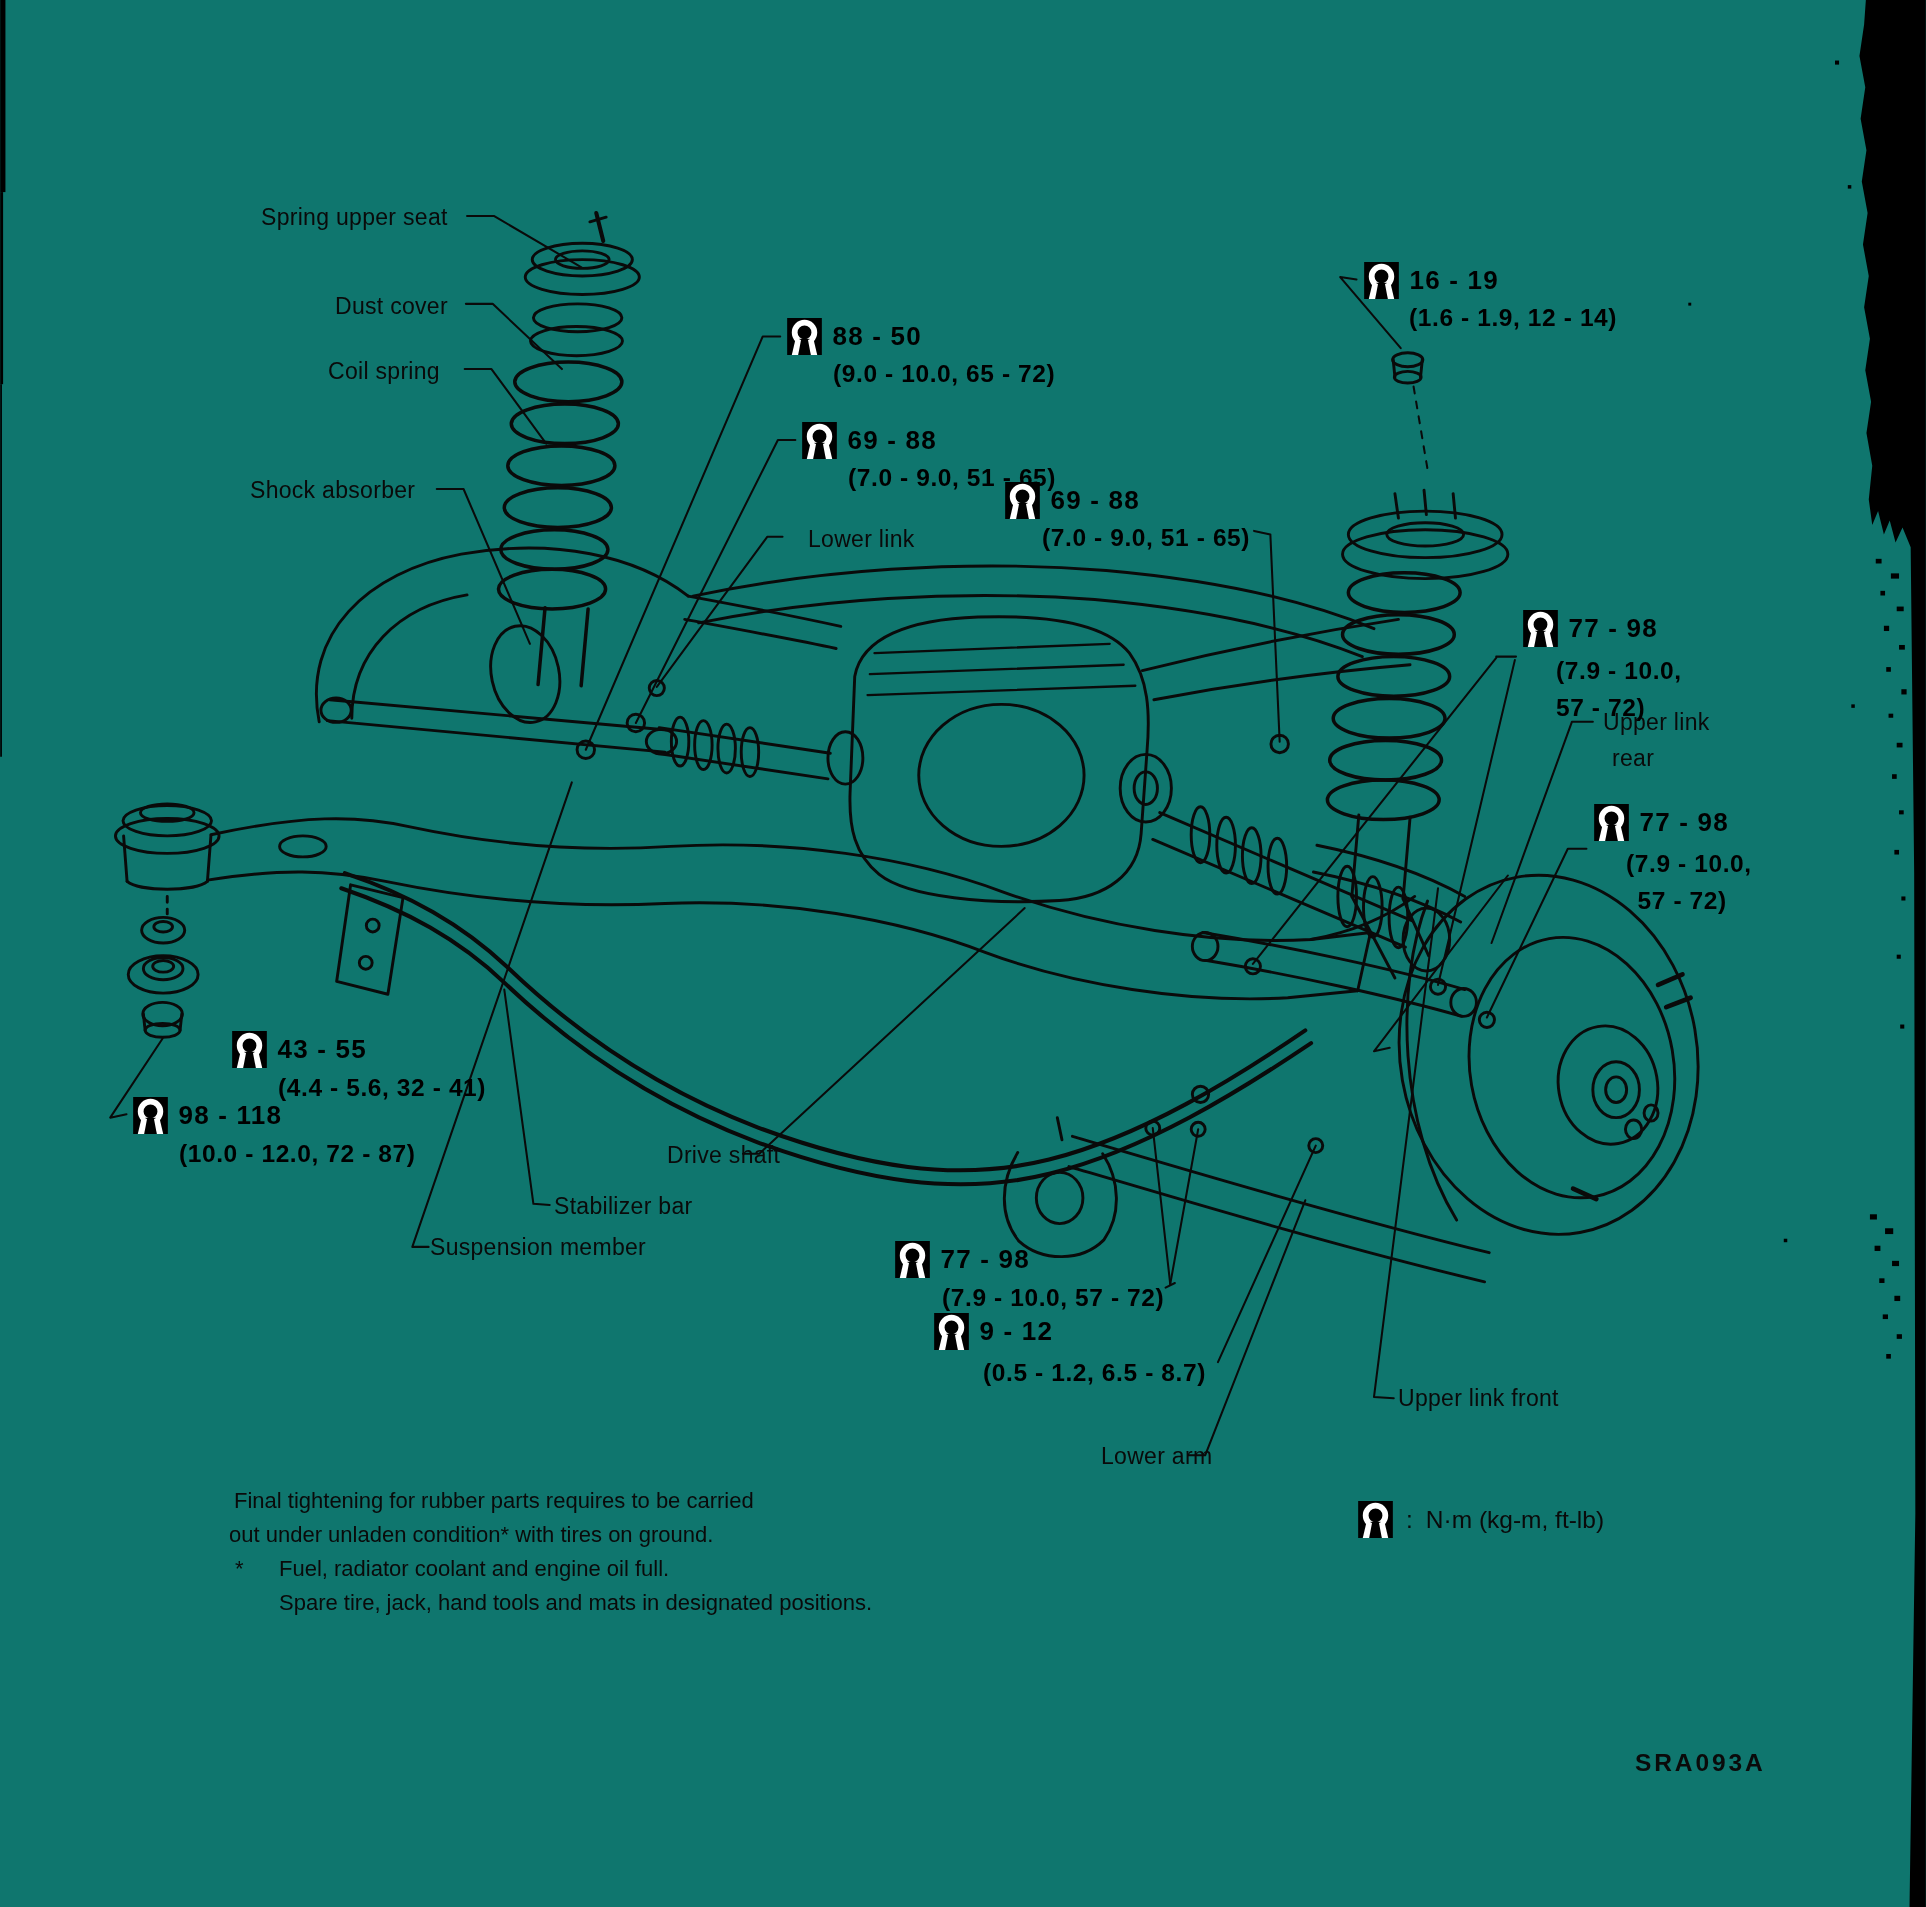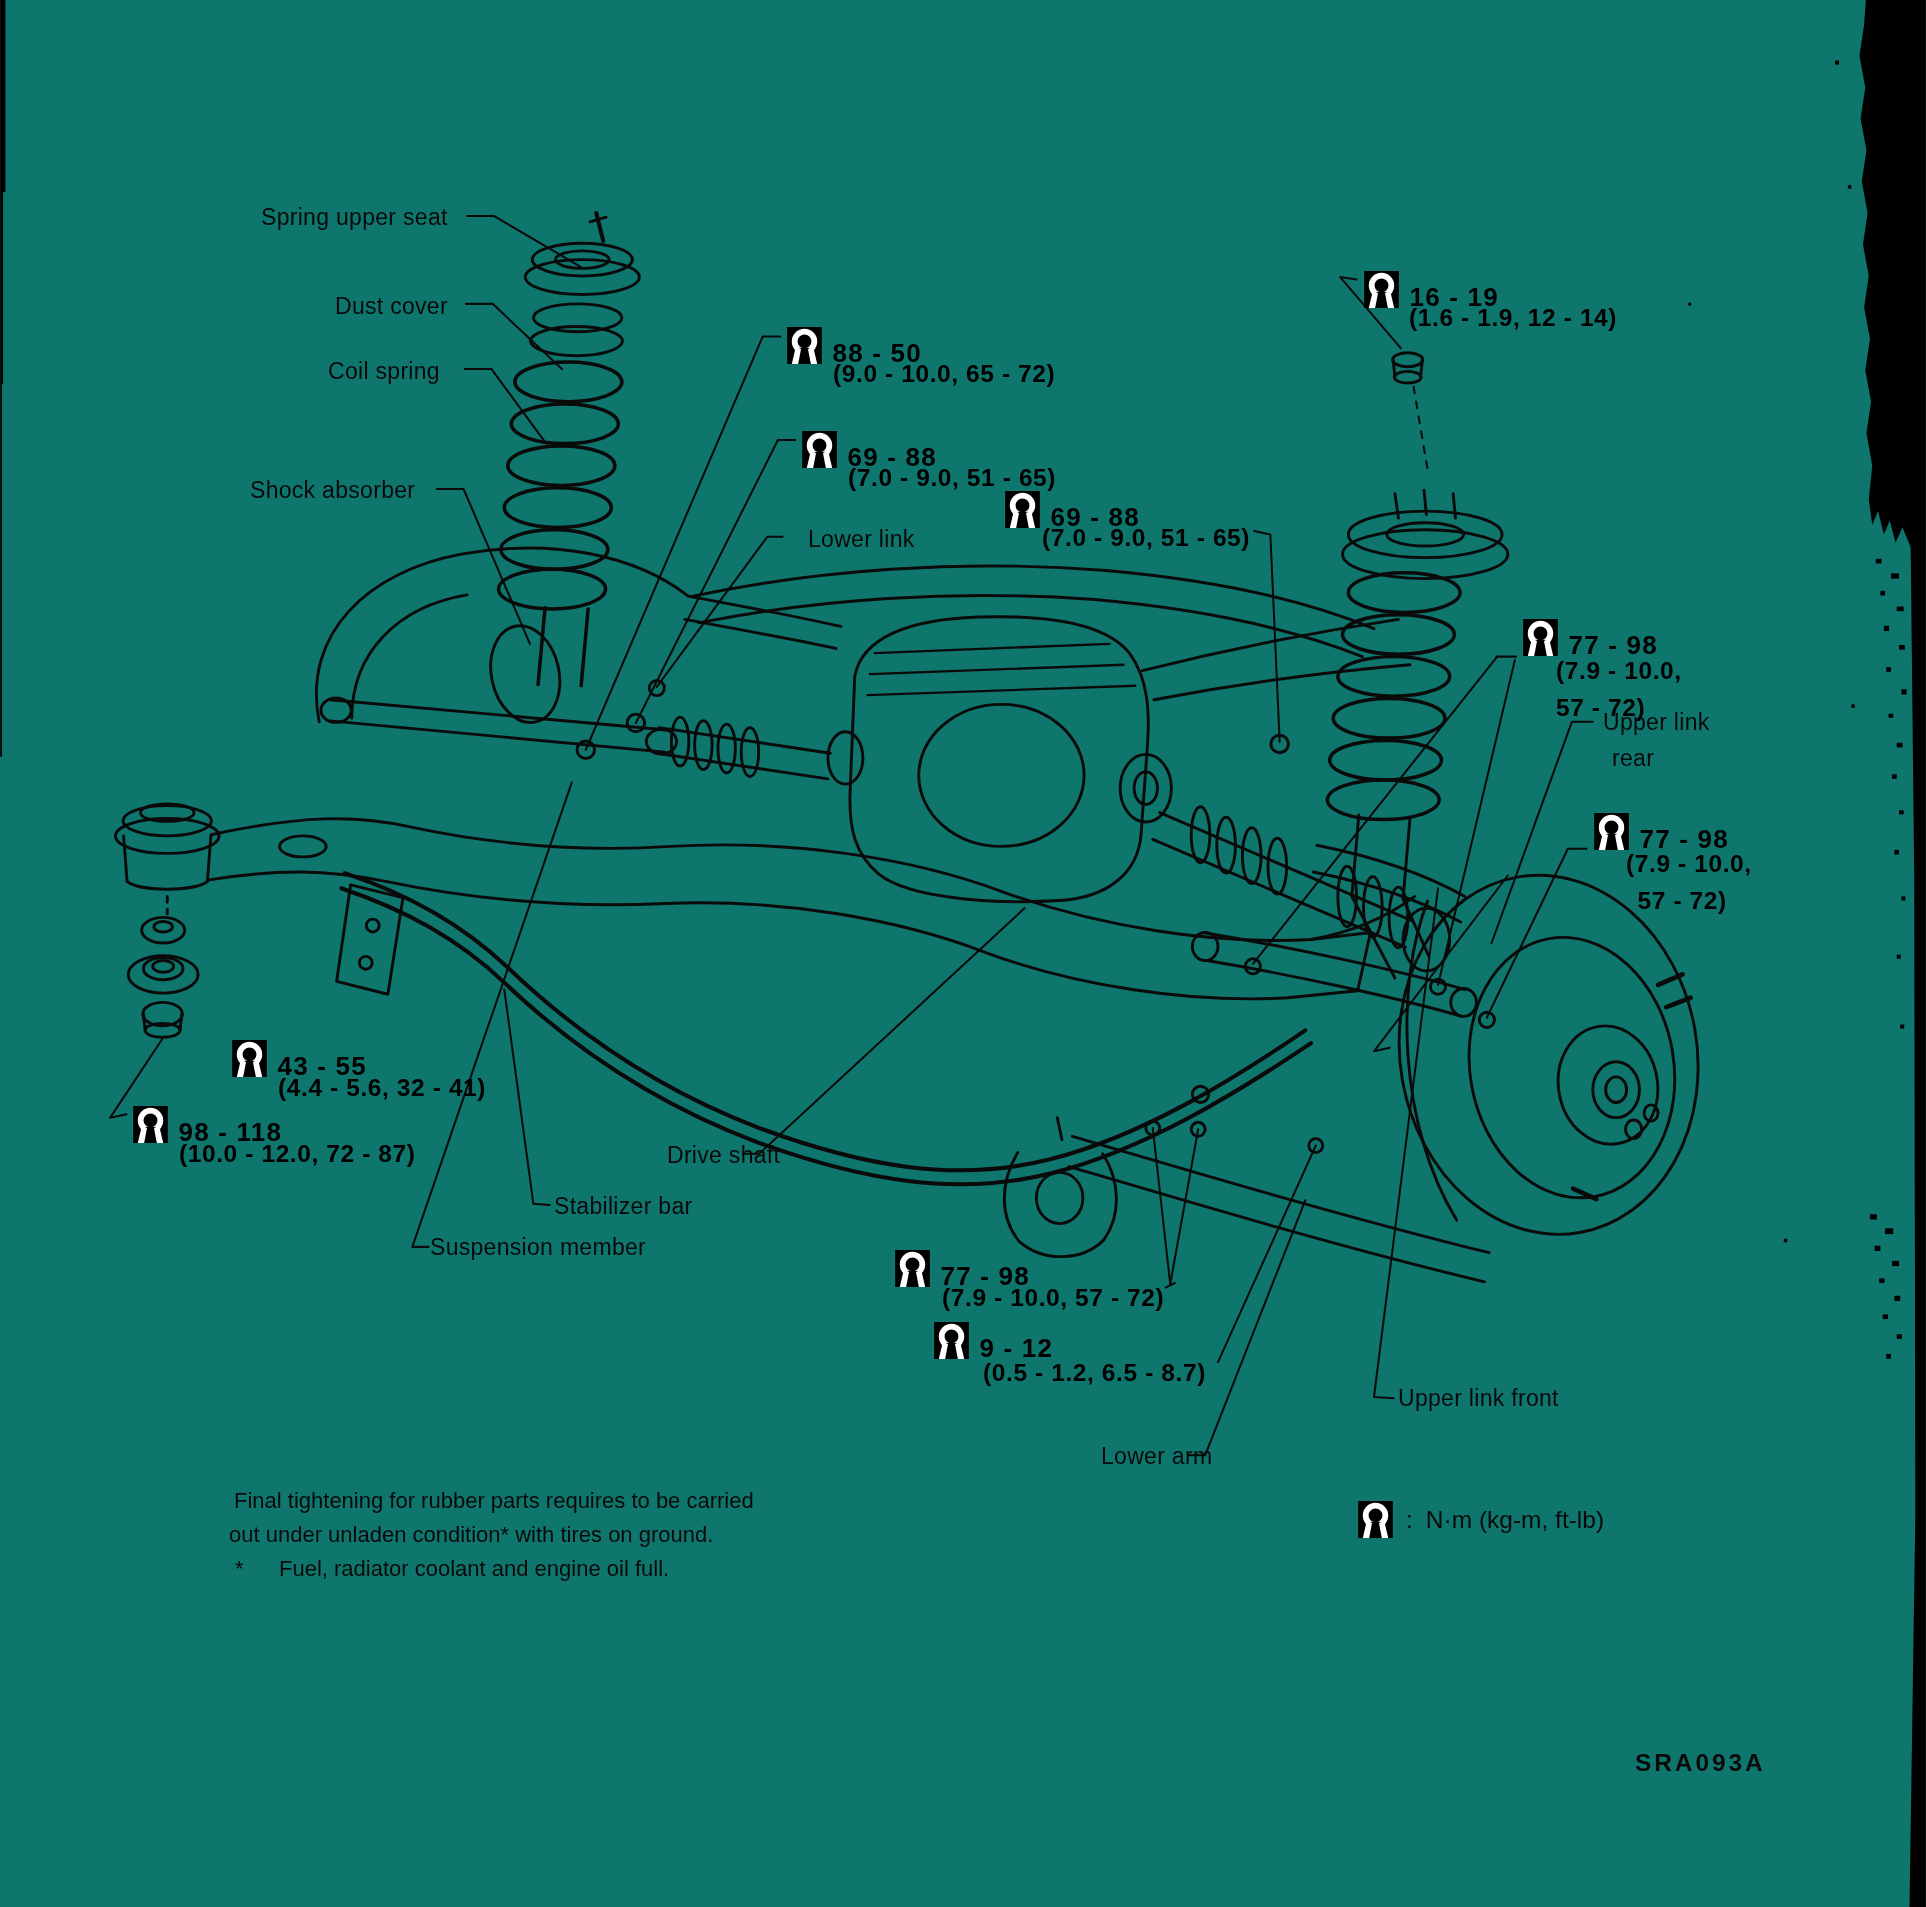--- a/index.html
+++ b/index.html
@@ -9,7 +9,7 @@
   .plabel{position:absolute;font:400 23px/1.18 "Liberation Sans",sans-serif;color:#0a0a0a;
           letter-spacing:0.3px;white-space:nowrap;}
   .tq{position:absolute;display:flex;align-items:center;gap:10.5px;white-space:nowrap;}
-  .tq .num{font:700 26px/37px "Liberation Sans",sans-serif;color:#000;letter-spacing:1.2px;margin-top:17px;}
+  .tq .num{font:700 26px/37px "Liberation Sans",sans-serif;color:#000;letter-spacing:1.2px;}
   .ticon{width:35px;height:37px;display:inline-block;flex:0 0 auto;}
   .tpar{position:absolute;font:700 24.5px/37px "Liberation Sans",sans-serif;color:#000;
         letter-spacing:0.6px;white-space:nowrap;}

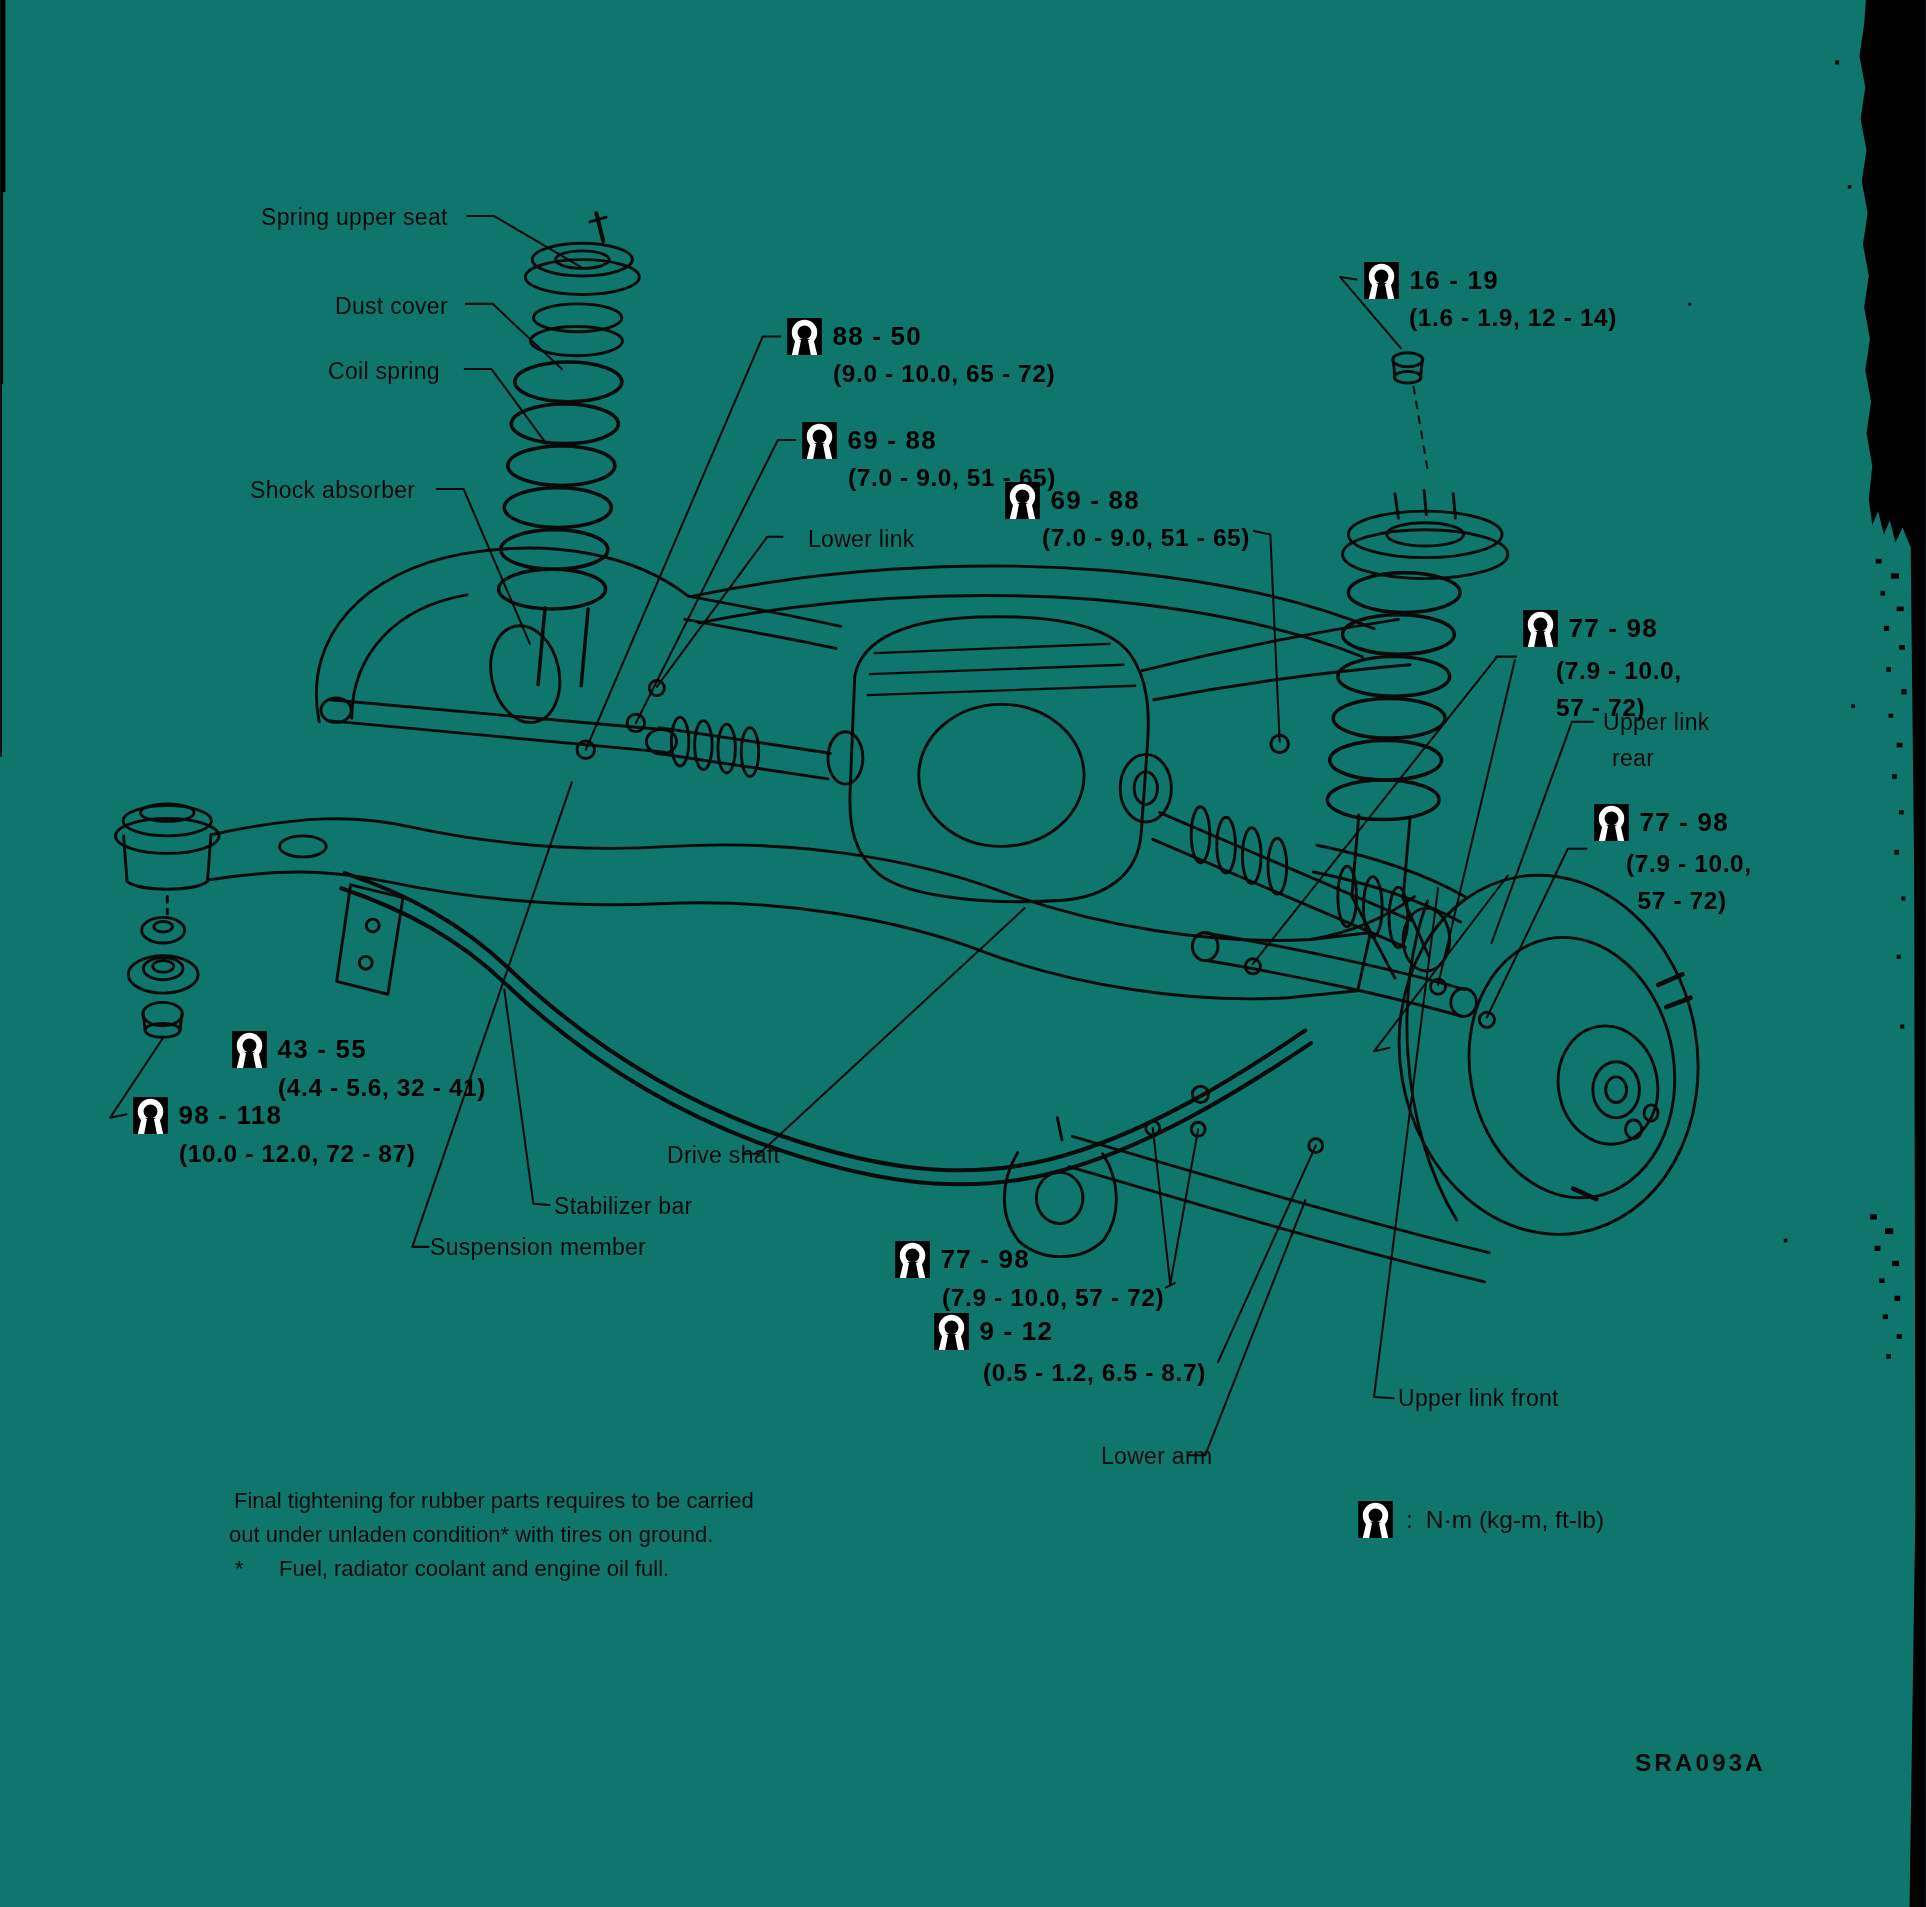--- a/index.html
+++ b/index.html
@@ -413,6 +413,7 @@
   <div class="note" style="left:193px;top:1522px">out under unladen condition* with tires on ground.</div>
   <div class="note" style="left:199px;top:1556px">*</div>
   <div class="note" style="left:243px;top:1556px">Fuel, radiator  coolant and engine oil full.</div>
+  <div class="note" style="left:243px;top:1590px">Spare tire, jack, hand tools and mats in designated positions.</div>
 
   <div class="legend" style="left:1358px;top:1501px">
     <span class="ticon"><svg viewBox="0 0 60 64" width="35" height="37">

